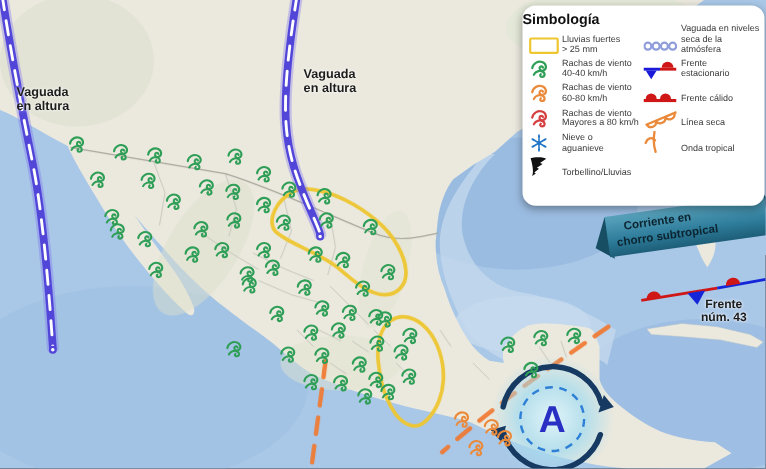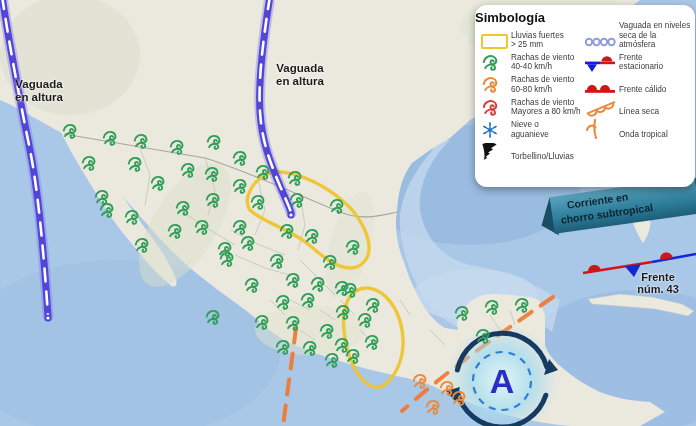--- a/index.html
+++ b/index.html
@@ -13,7 +13,7 @@
   .stage svg.map{position:absolute;left:0;top:0;}
   
   .maplabel{position:absolute;font-weight:bold;color:#1c1c1c;font-size:11.5px;line-height:1.1;
-            text-shadow:0 0 2px rgba(255,255,255,.85),0 0 4px rgba(255,255,255,.6);text-align:center;}
+            text-shadow:0 0 2px rgba(255,255,255,.85),0 0 4px rgba(255,255,255,.6);}
   .lab-vaguada-west{left:15px;top:78px;}
   .lab-vaguada-center{left:276px;top:62px;}
   .lab-frente{left:626px;top:271px;width:64px;text-align:center;font-size:11px;}

